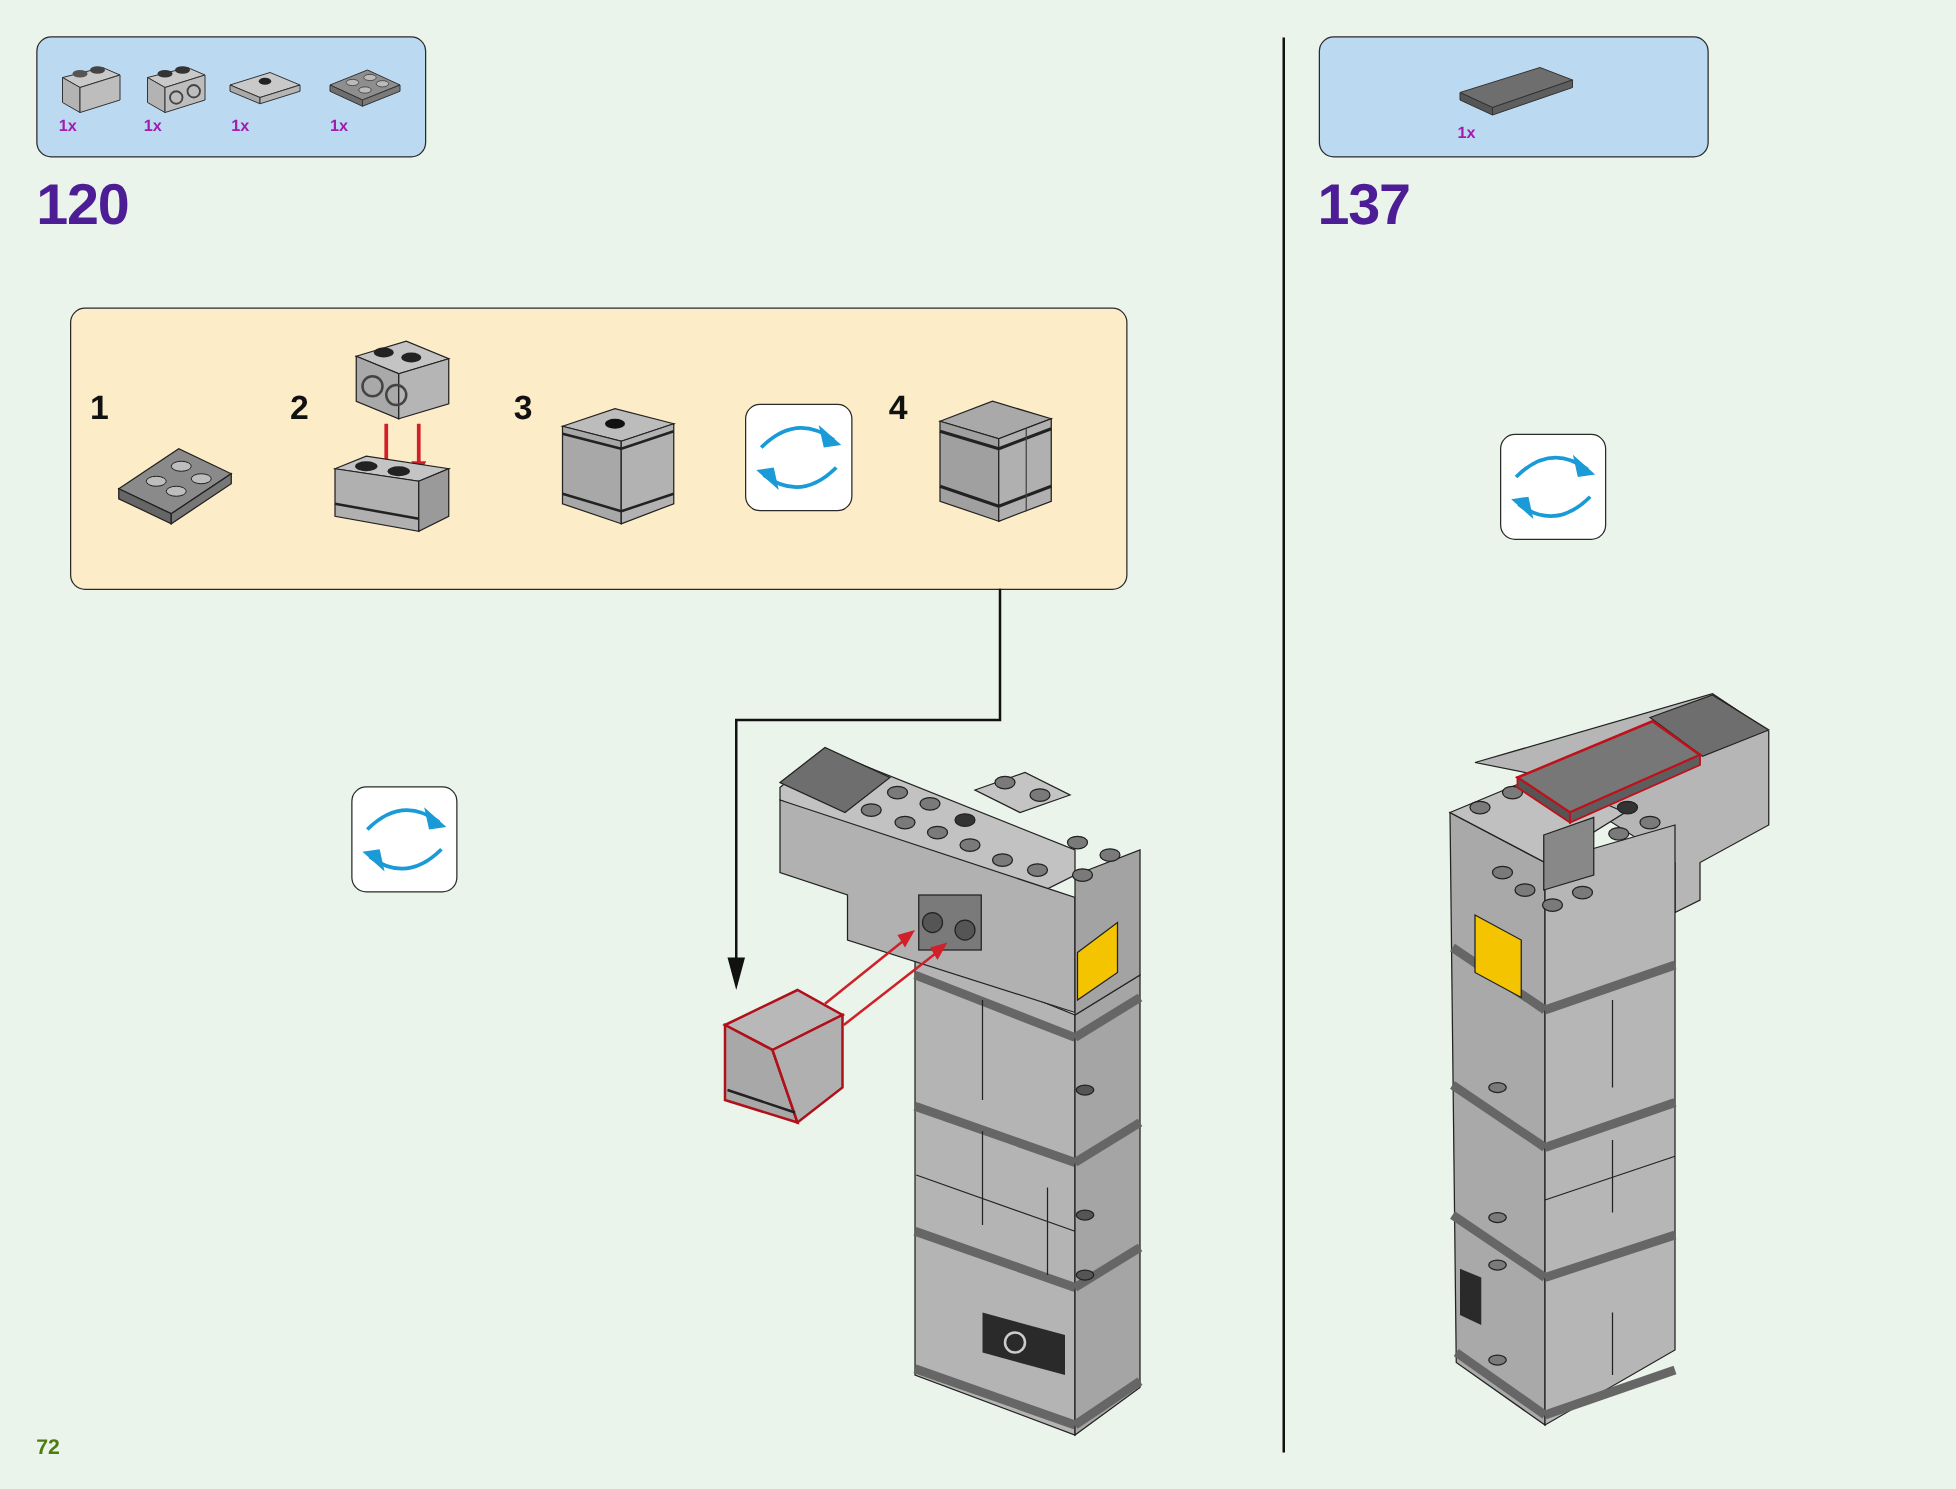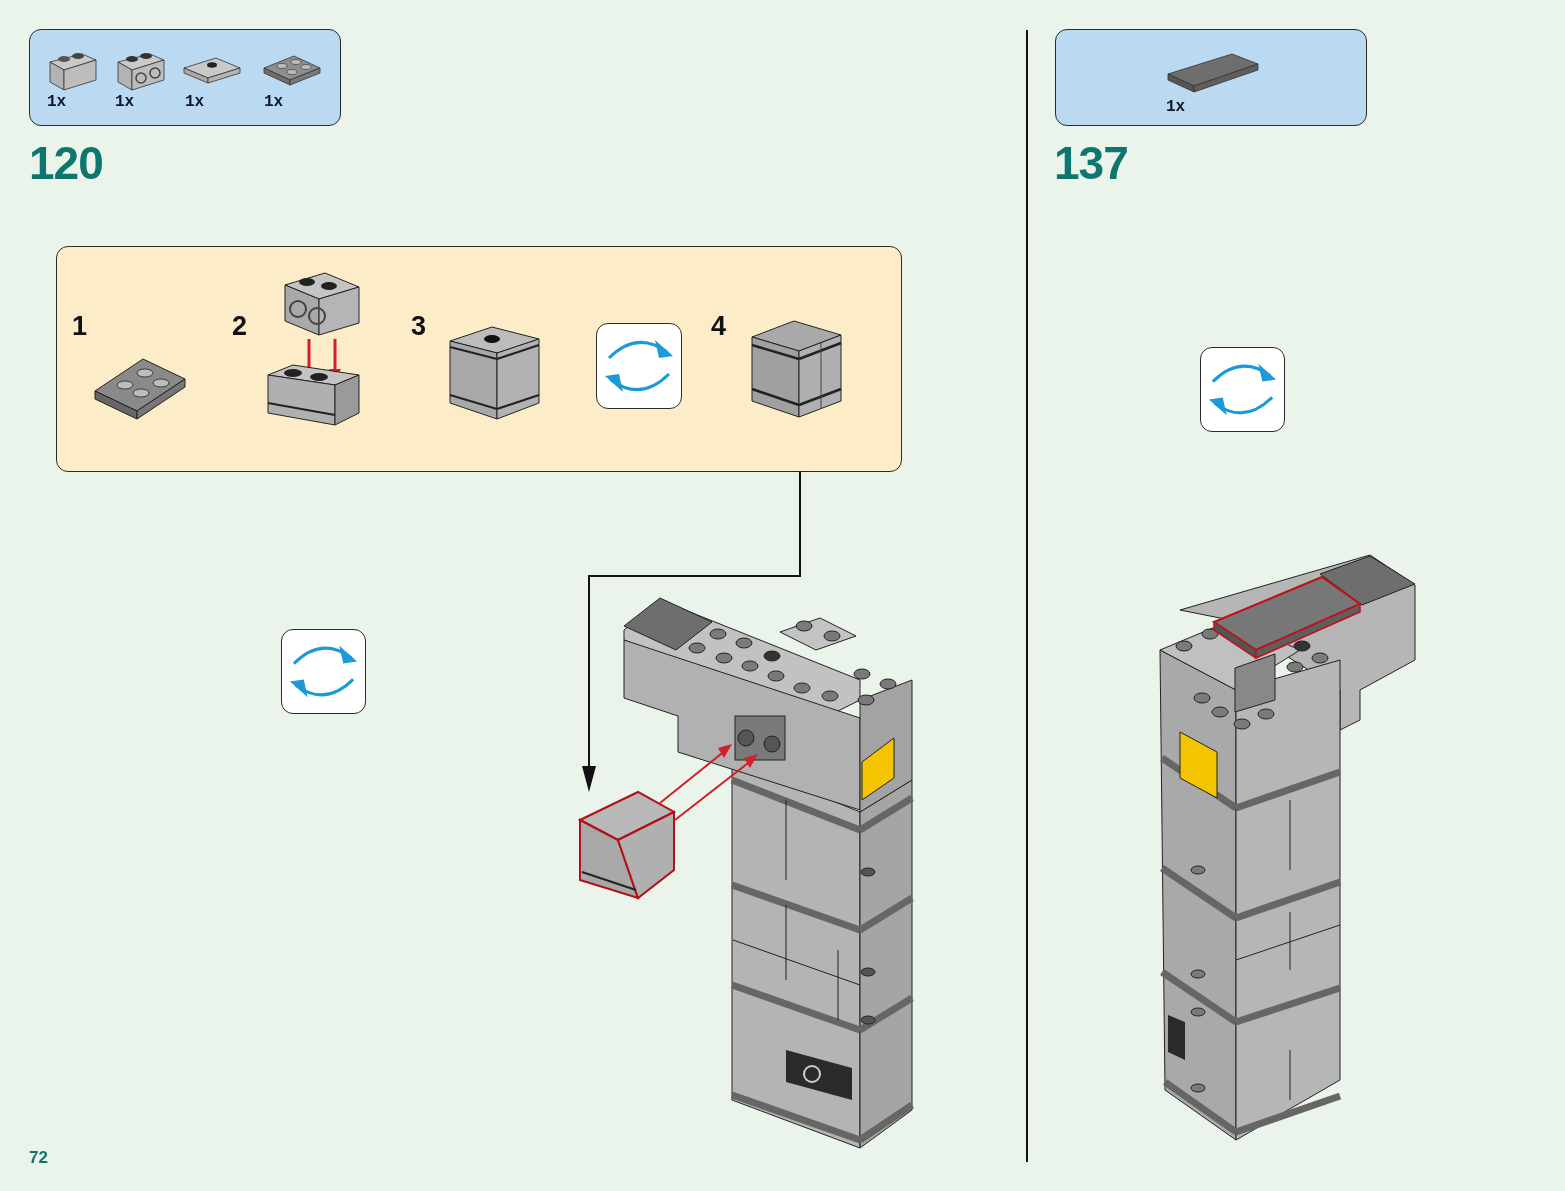--- a/index.html
+++ b/index.html
@@ -6,7 +6,7 @@
   body{width:1565px;height:1191px;background:#eaf4ea;position:relative;overflow:hidden;font-family:"Liberation Sans",sans-serif;}
   .abs{position:absolute;}
   .parts-box{background:#bcd9f2;border:1.5px solid #2a2a2a;border-radius:12px;}
-  .qty{position:absolute;font-weight:bold;font-size:16px;color:#0f172a;font-family:Liberation Mono, monospace;}
+  .qty{position:absolute;font-weight:bold;font-size:13px;color:#a21caf;}
   .step-num{position:absolute;font-weight:bold;font-size:46px;color:#0f766e;letter-spacing:-1px;}
   .sub-box{background:#fdecc8;border:1.5px solid #2a2a2a;border-radius:12px;}
   .sub-num{position:absolute;font-weight:bold;font-size:27px;color:#111;}

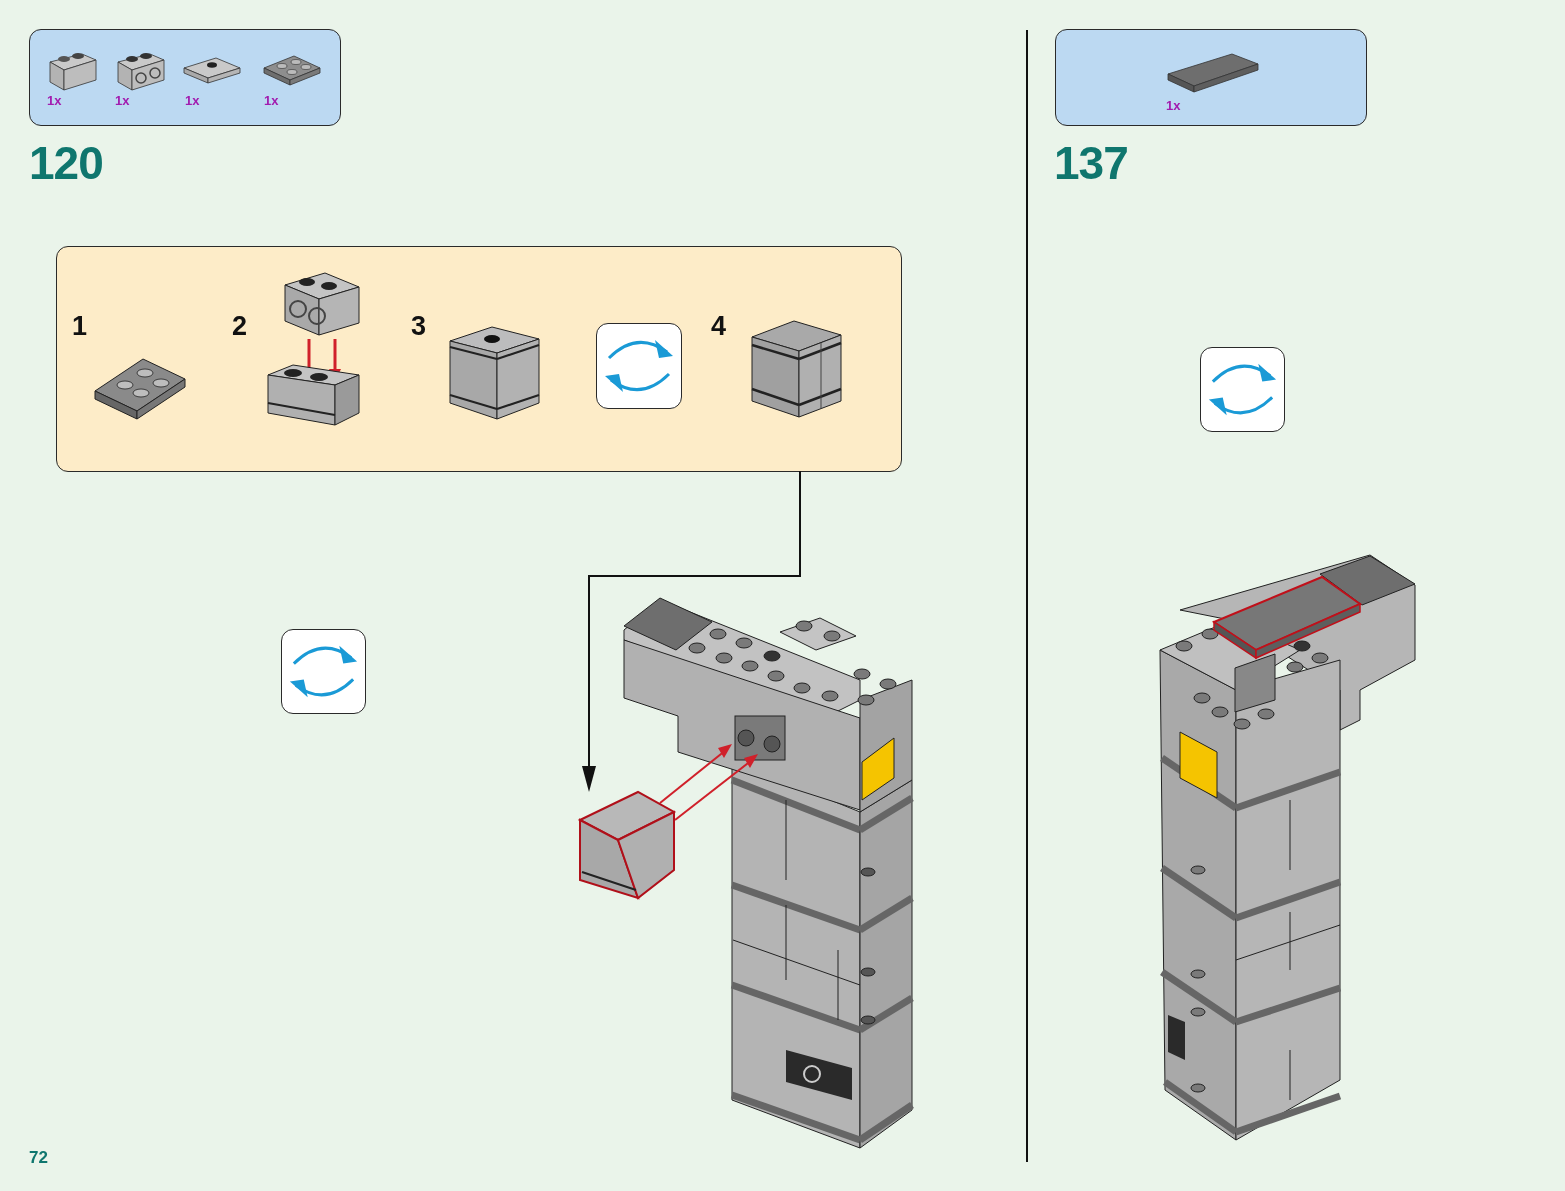--- a/index.html
+++ b/index.html
@@ -7,7 +7,7 @@
   .abs{position:absolute;}
   .parts-box{background:#bcd9f2;border:1.5px solid #2a2a2a;border-radius:12px;}
   .qty{position:absolute;font-weight:bold;font-size:13px;color:#a21caf;}
-  .step-num{position:absolute;font-weight:bold;font-size:46px;color:#0f766e;letter-spacing:-1px;}
+  .step-num{position:absolute;font-weight:bold;font-size:46px;color:#4c1d95;letter-spacing:-1px;}
   .sub-box{background:#fdecc8;border:1.5px solid #2a2a2a;border-radius:12px;}
   .sub-num{position:absolute;font-weight:bold;font-size:27px;color:#111;}
   .rotate-box{position:absolute;background:#fff;border:1.5px solid #2a2a2a;border-radius:12px;}

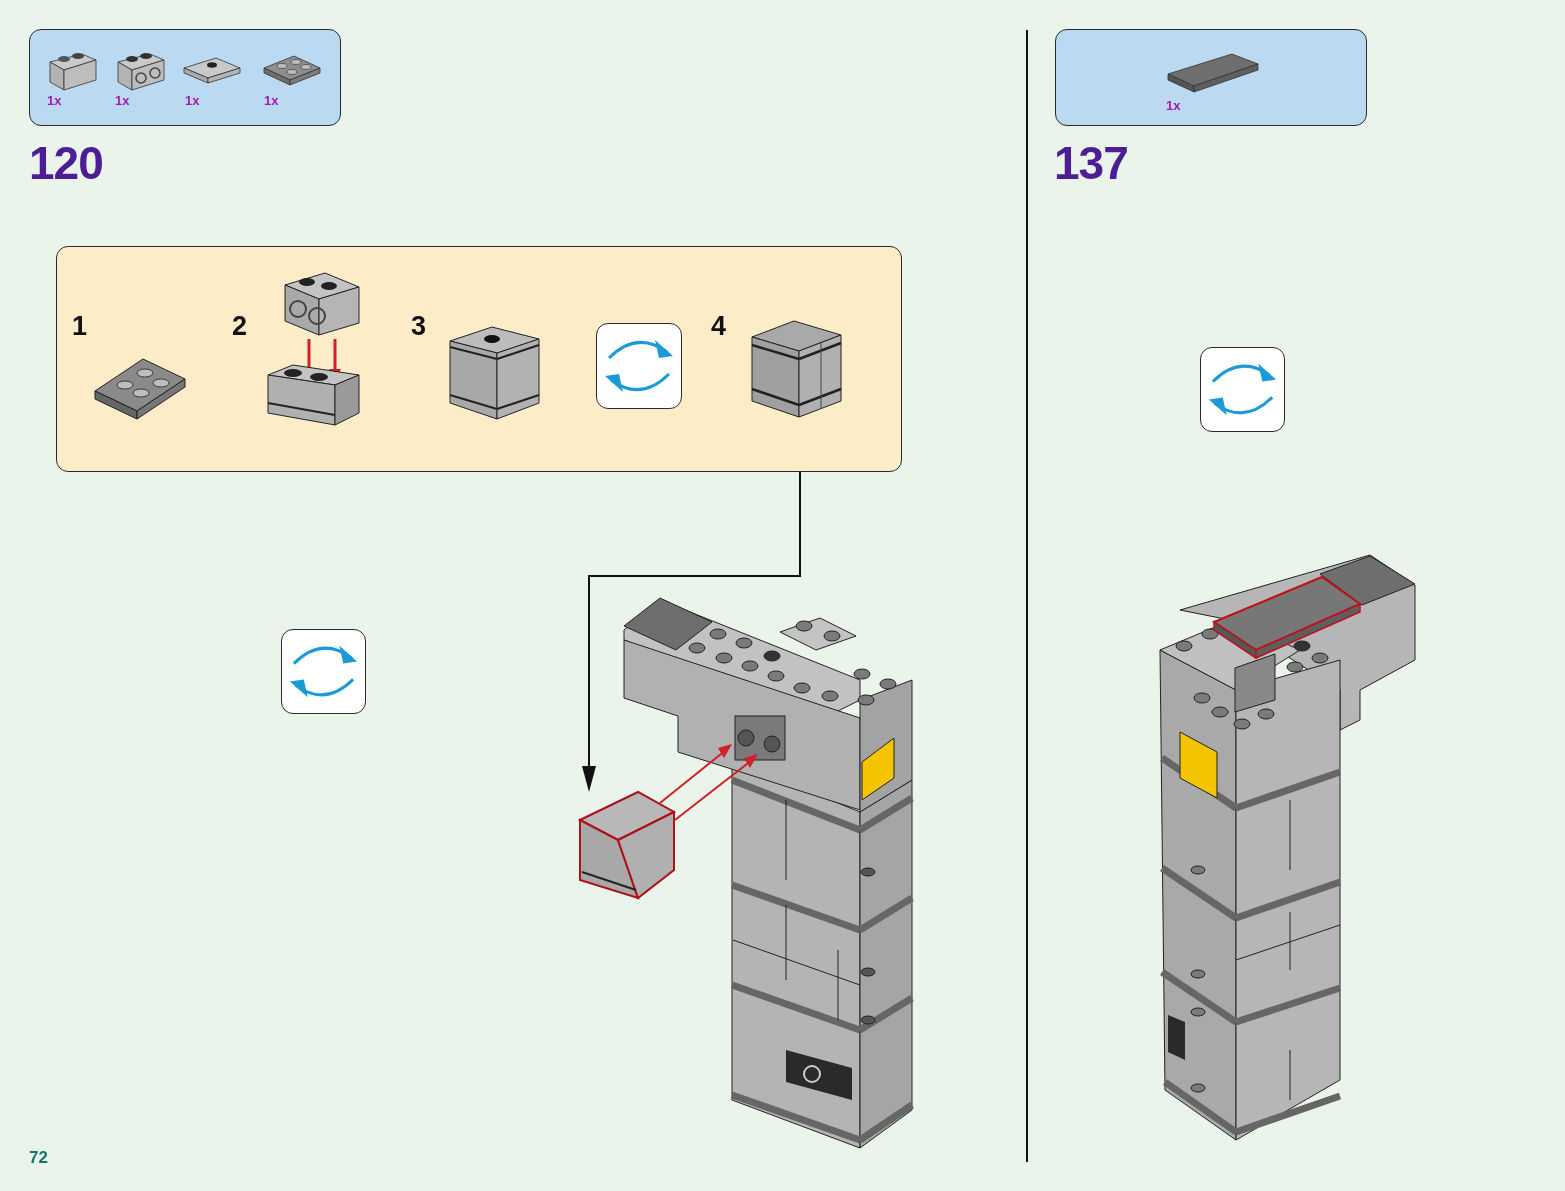--- a/index.html
+++ b/index.html
@@ -11,7 +11,7 @@
   .sub-box{background:#fdecc8;border:1.5px solid #2a2a2a;border-radius:12px;}
   .sub-num{position:absolute;font-weight:bold;font-size:27px;color:#111;}
   .rotate-box{position:absolute;background:#fff;border:1.5px solid #2a2a2a;border-radius:12px;}
-  .page-num{position:absolute;font-weight:bold;font-size:17px;color:#0f766e;}
+  .page-num{position:absolute;font-weight:bold;font-size:17px;color:#4d7c0f;}
   svg{position:absolute;overflow:visible;}
 </style>
 </head>

